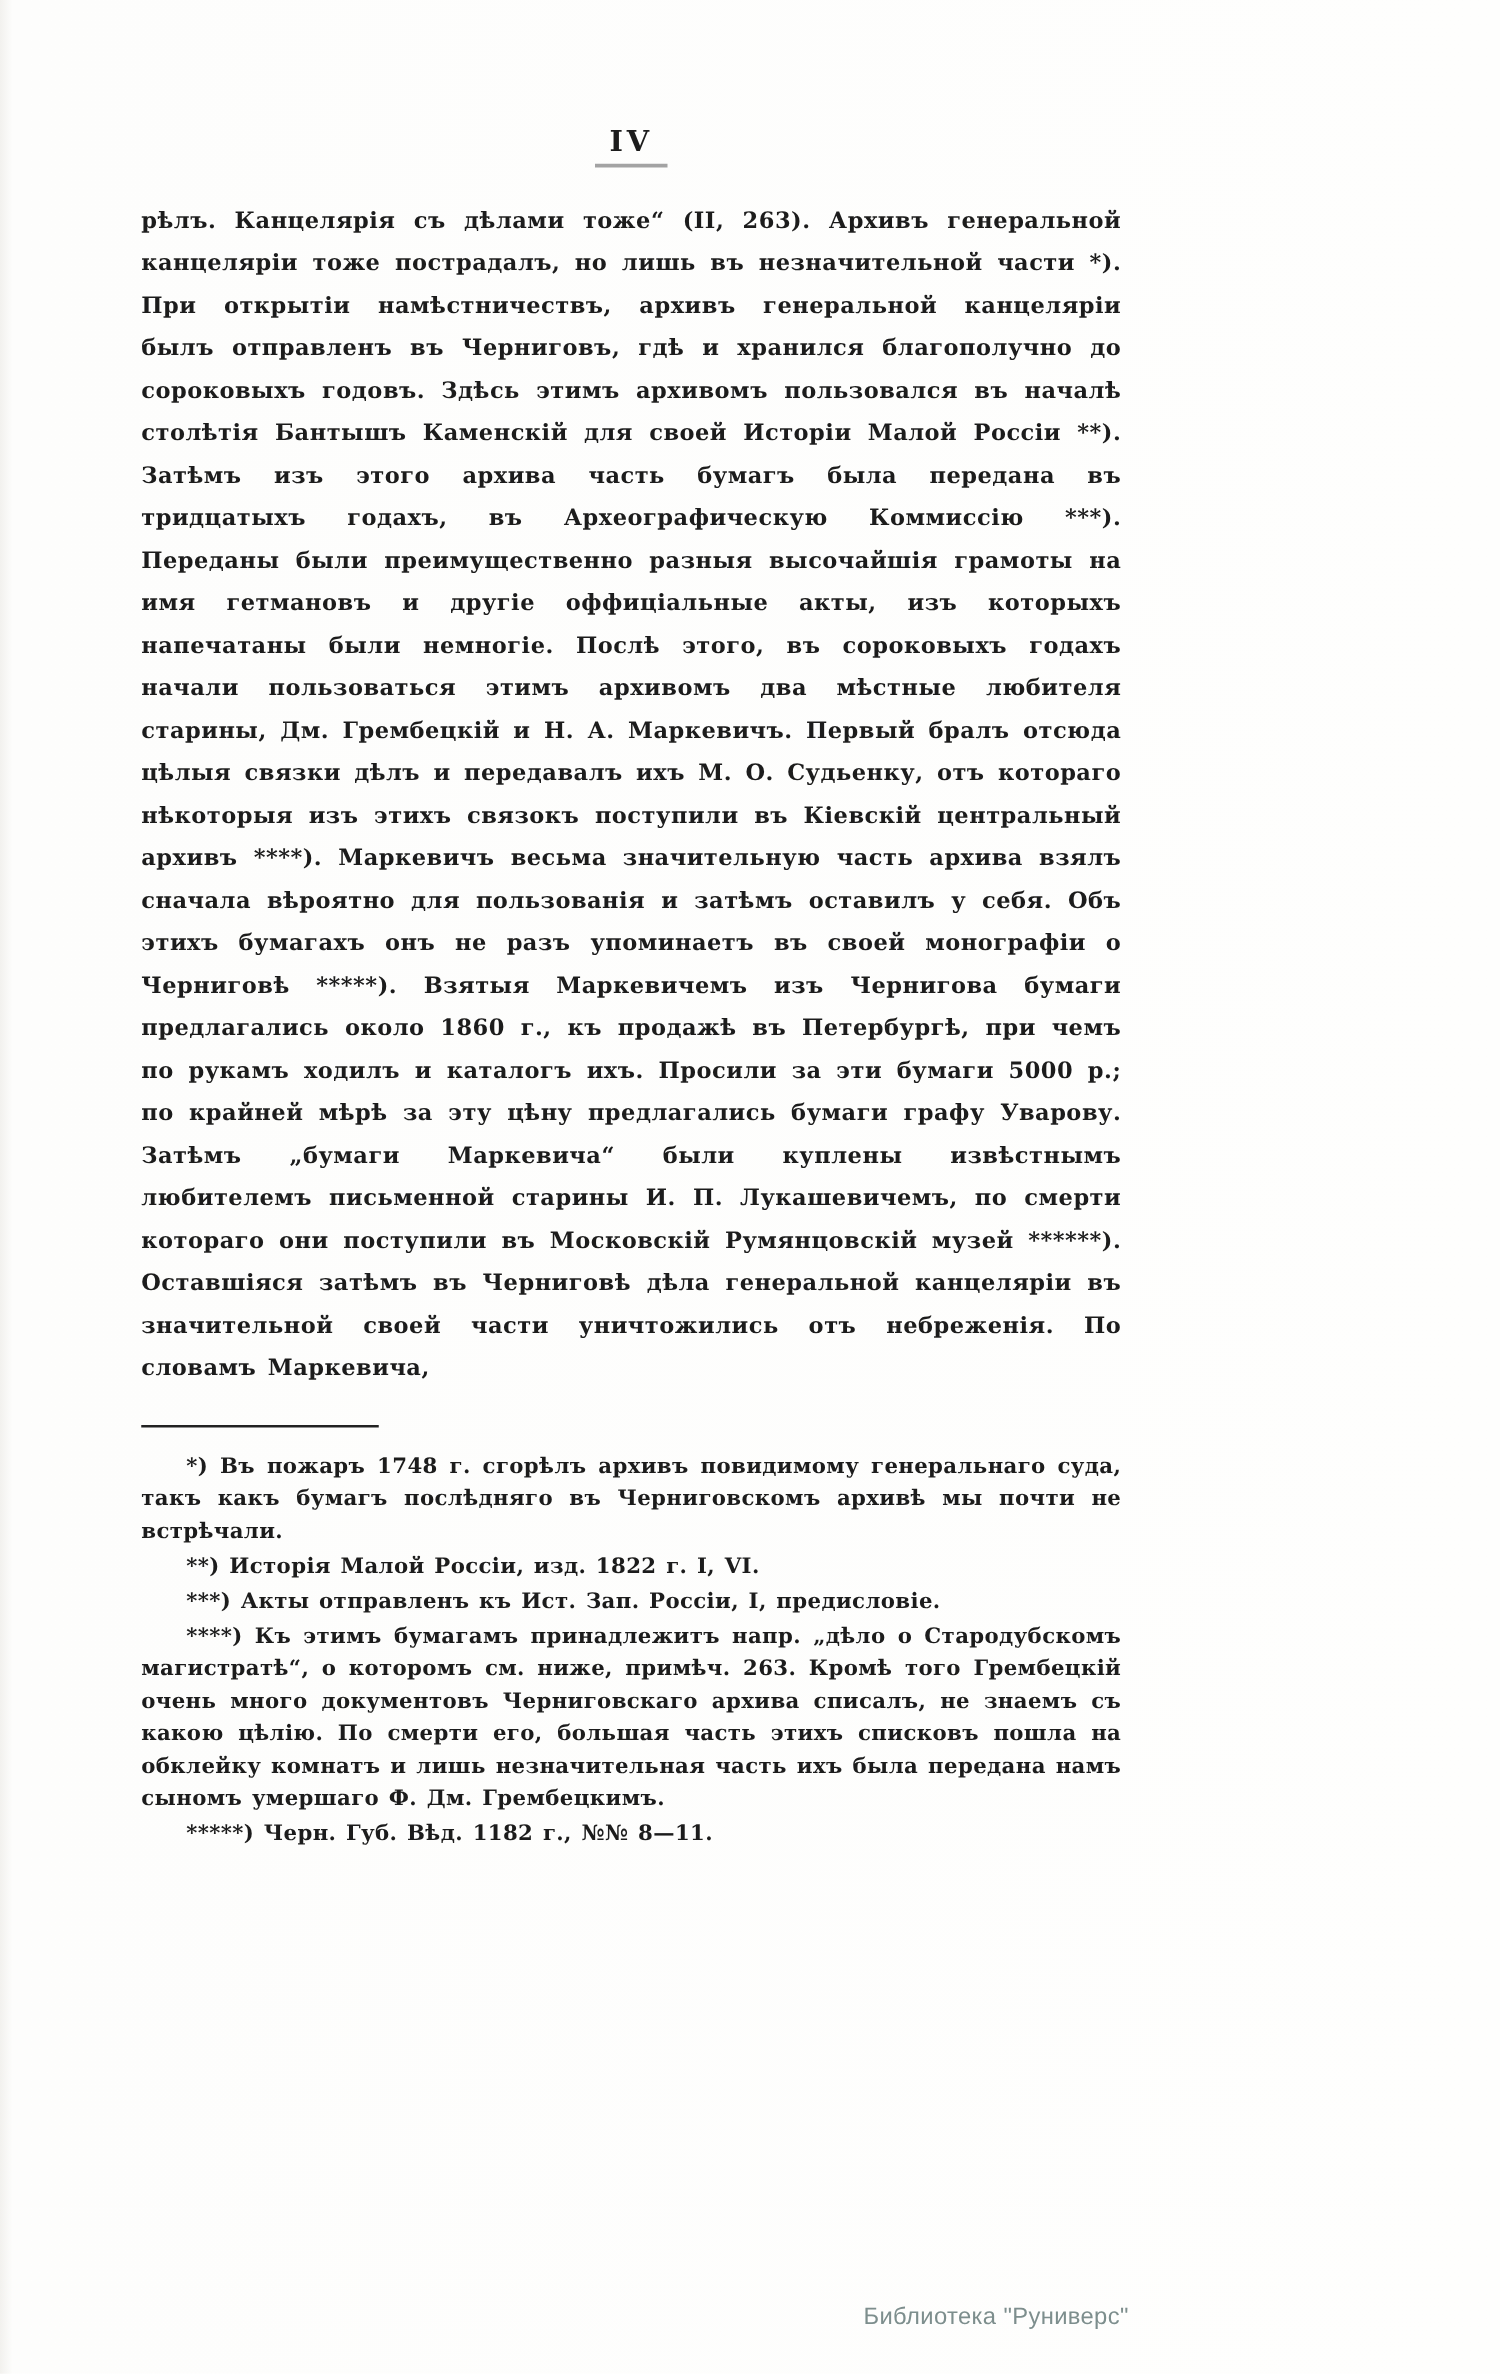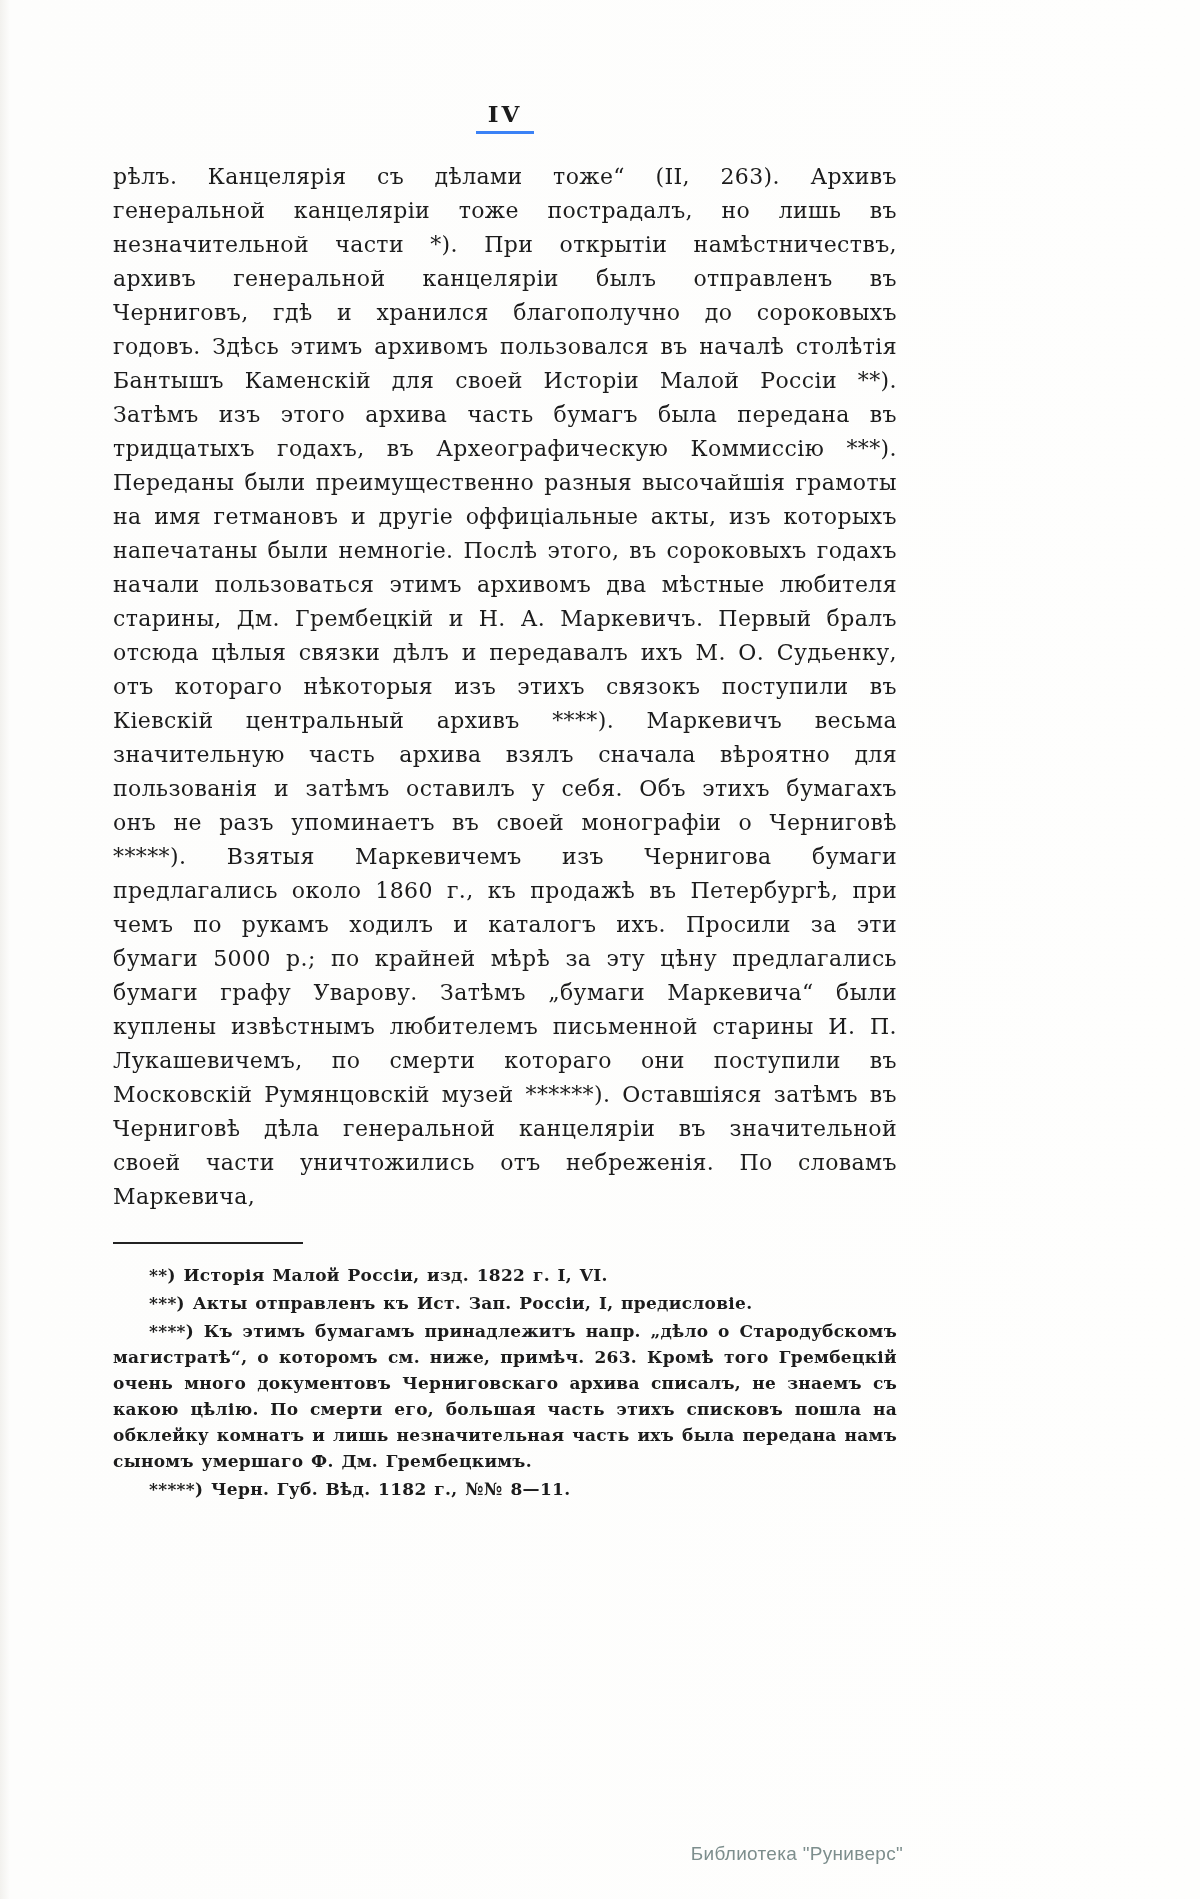--- a/index.html
+++ b/index.html
@@ -31,7 +31,7 @@
     font-size: 23px;
     font-weight: bold;
     letter-spacing: 3px;
-    border-bottom: 3px solid #3b82f6;
+    border-bottom: 3px solid #a3a3a3;
     padding: 0 12px 4px 12px;
   }
   .body-text {

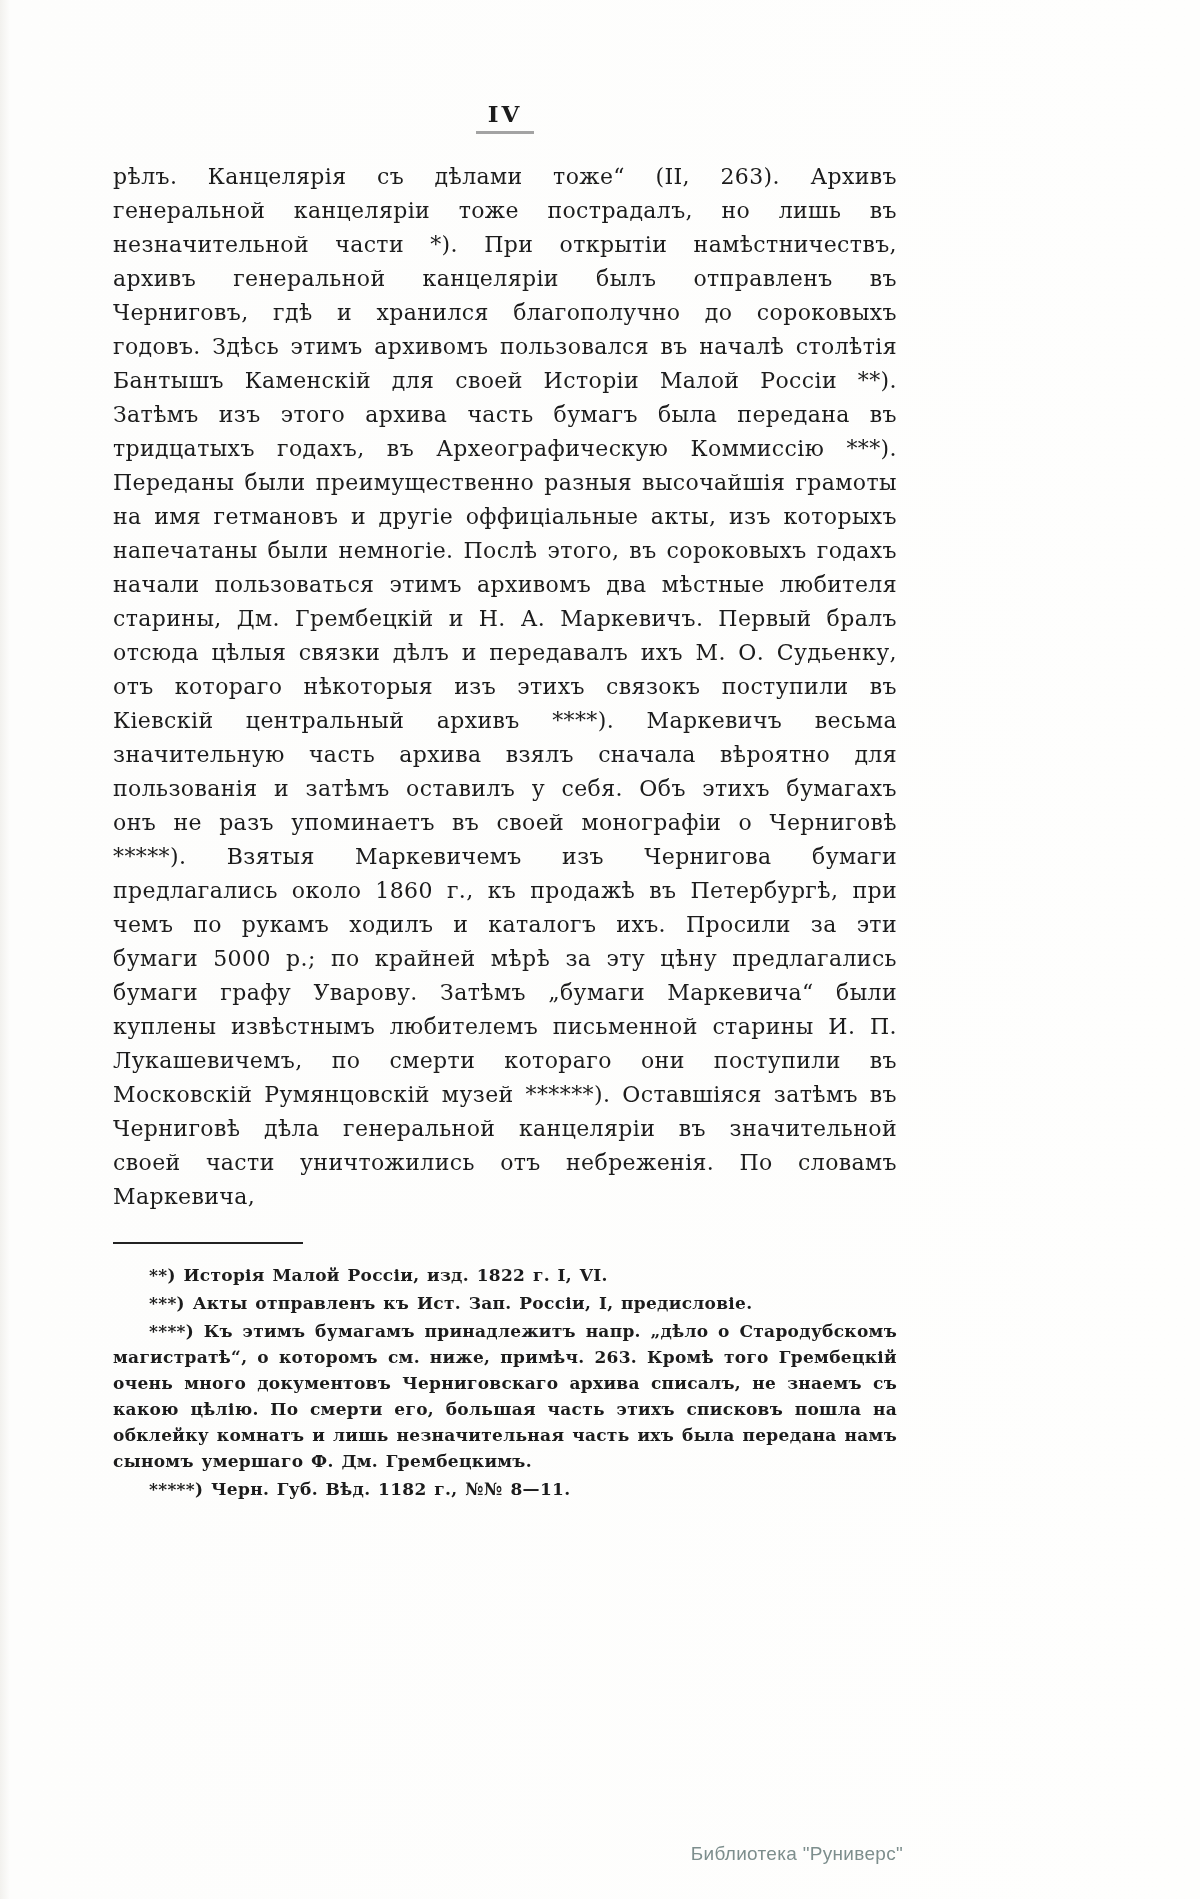--- a/index.html
+++ b/index.html
@@ -35,9 +35,9 @@
     padding: 0 12px 4px 12px;
   }
   .body-text {
-    font-size: 22px;
+    font-size: 18px;
     line-height: 34px;
-    font-weight: normal;
+    font-weight: bold;
     text-align: justify;
     letter-spacing: 0.4px;
     word-spacing: 2.5px;

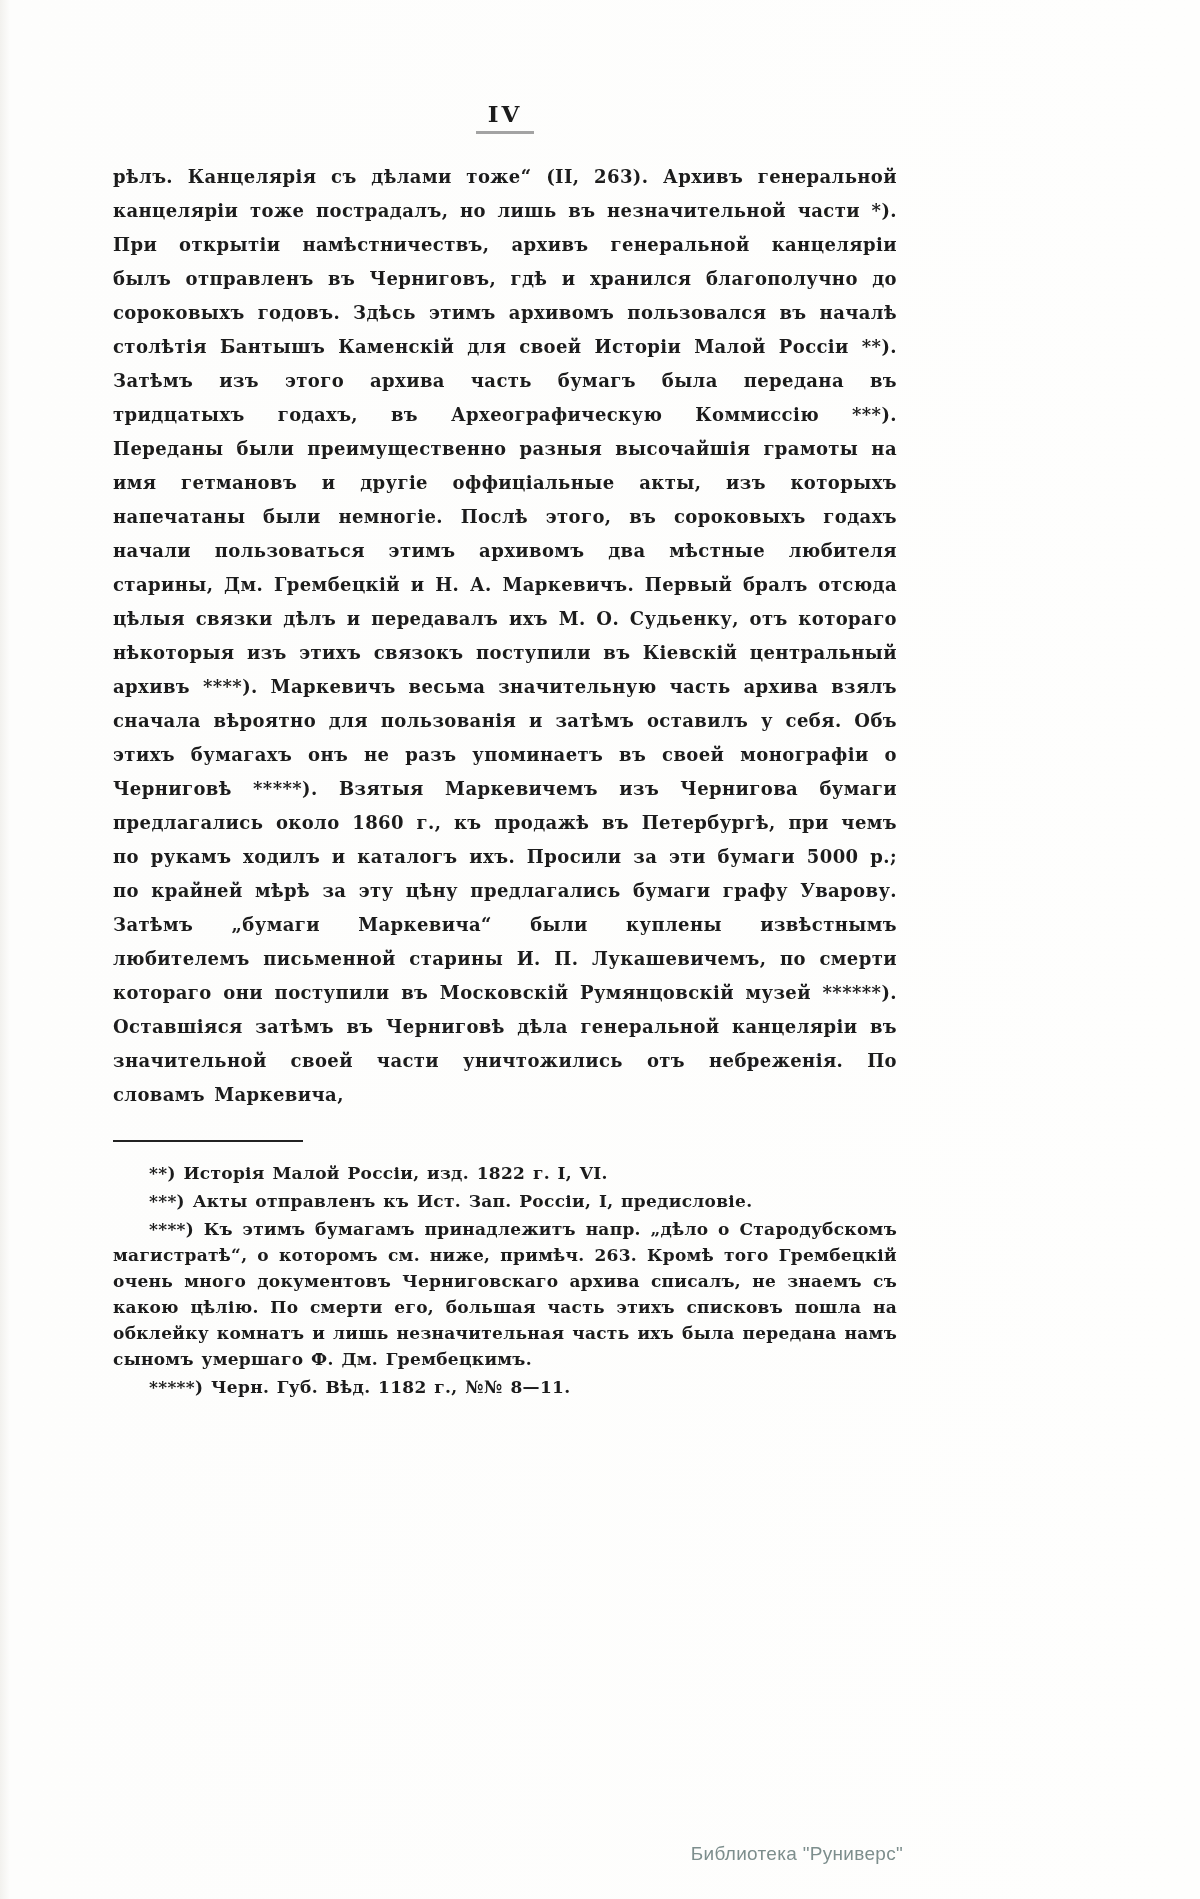--- a/index.html
+++ b/index.html
@@ -84,6 +84,7 @@
   <hr class="footnote-rule">
 
   <div class="footnotes">
+    <p class="footnote">*) Въ пожаръ 1748 г. сгорѣлъ архивъ повидимому генеральнаго суда, такъ какъ бумагъ послѣдняго въ Черниговскомъ архивѣ мы почти не встрѣчали.</p>
     <p class="footnote">**) Исторія Малой Россіи, изд. 1822 г. I, VI.</p>
     <p class="footnote">***) Акты отправленъ къ Ист. Зап. Россіи, I, предисловіе.</p>
     <p class="footnote">****) Къ этимъ бумагамъ принадлежитъ напр. „дѣло о Стародубскомъ магистратѣ“, о которомъ см. ниже, примѣч. 263. Кромѣ того Грембецкій очень много документовъ Черниговскаго архива списалъ, не знаемъ съ какою цѣлію. По смерти его, большая часть этихъ списковъ пошла на обклейку комнатъ и лишь незначительная часть ихъ была передана намъ сыномъ умершаго Ф. Дм. Грембецкимъ.</p>

